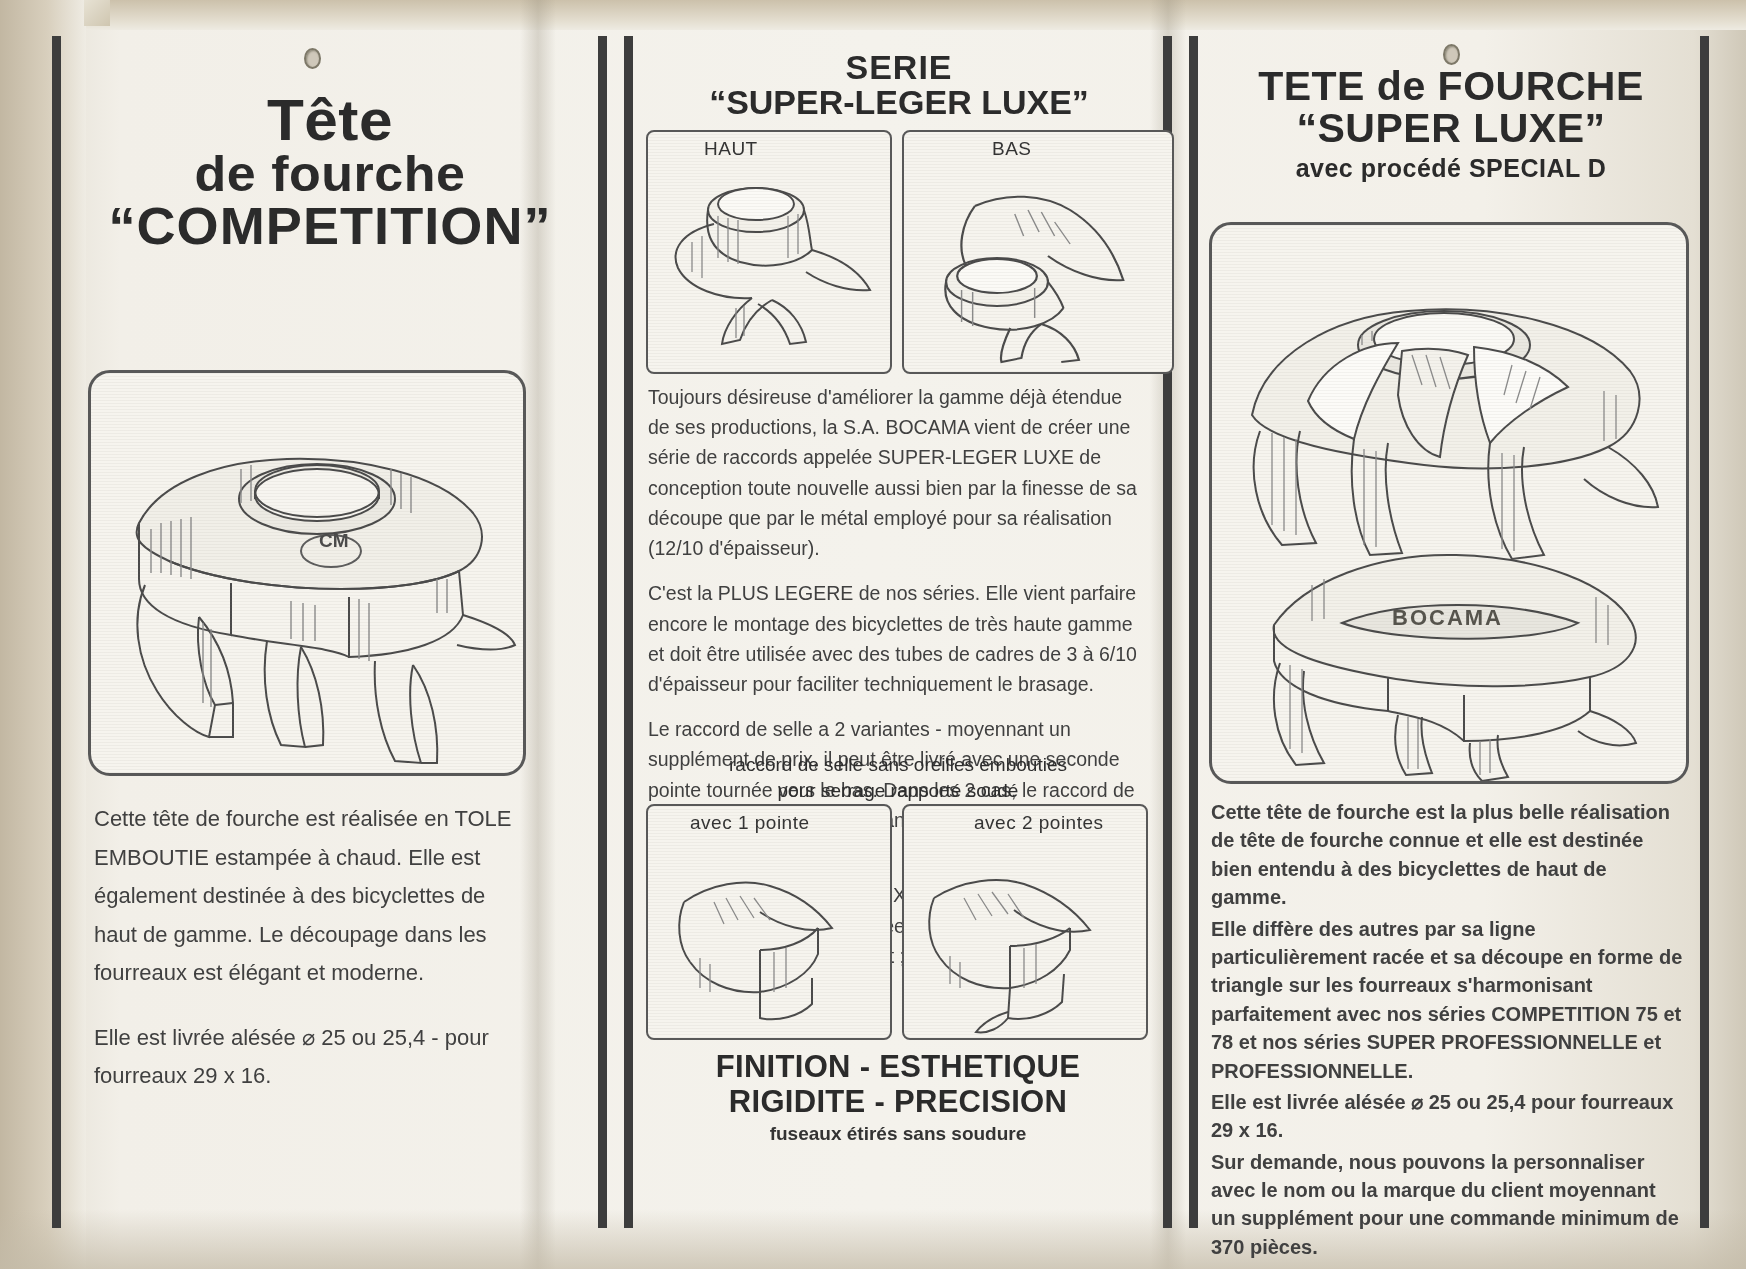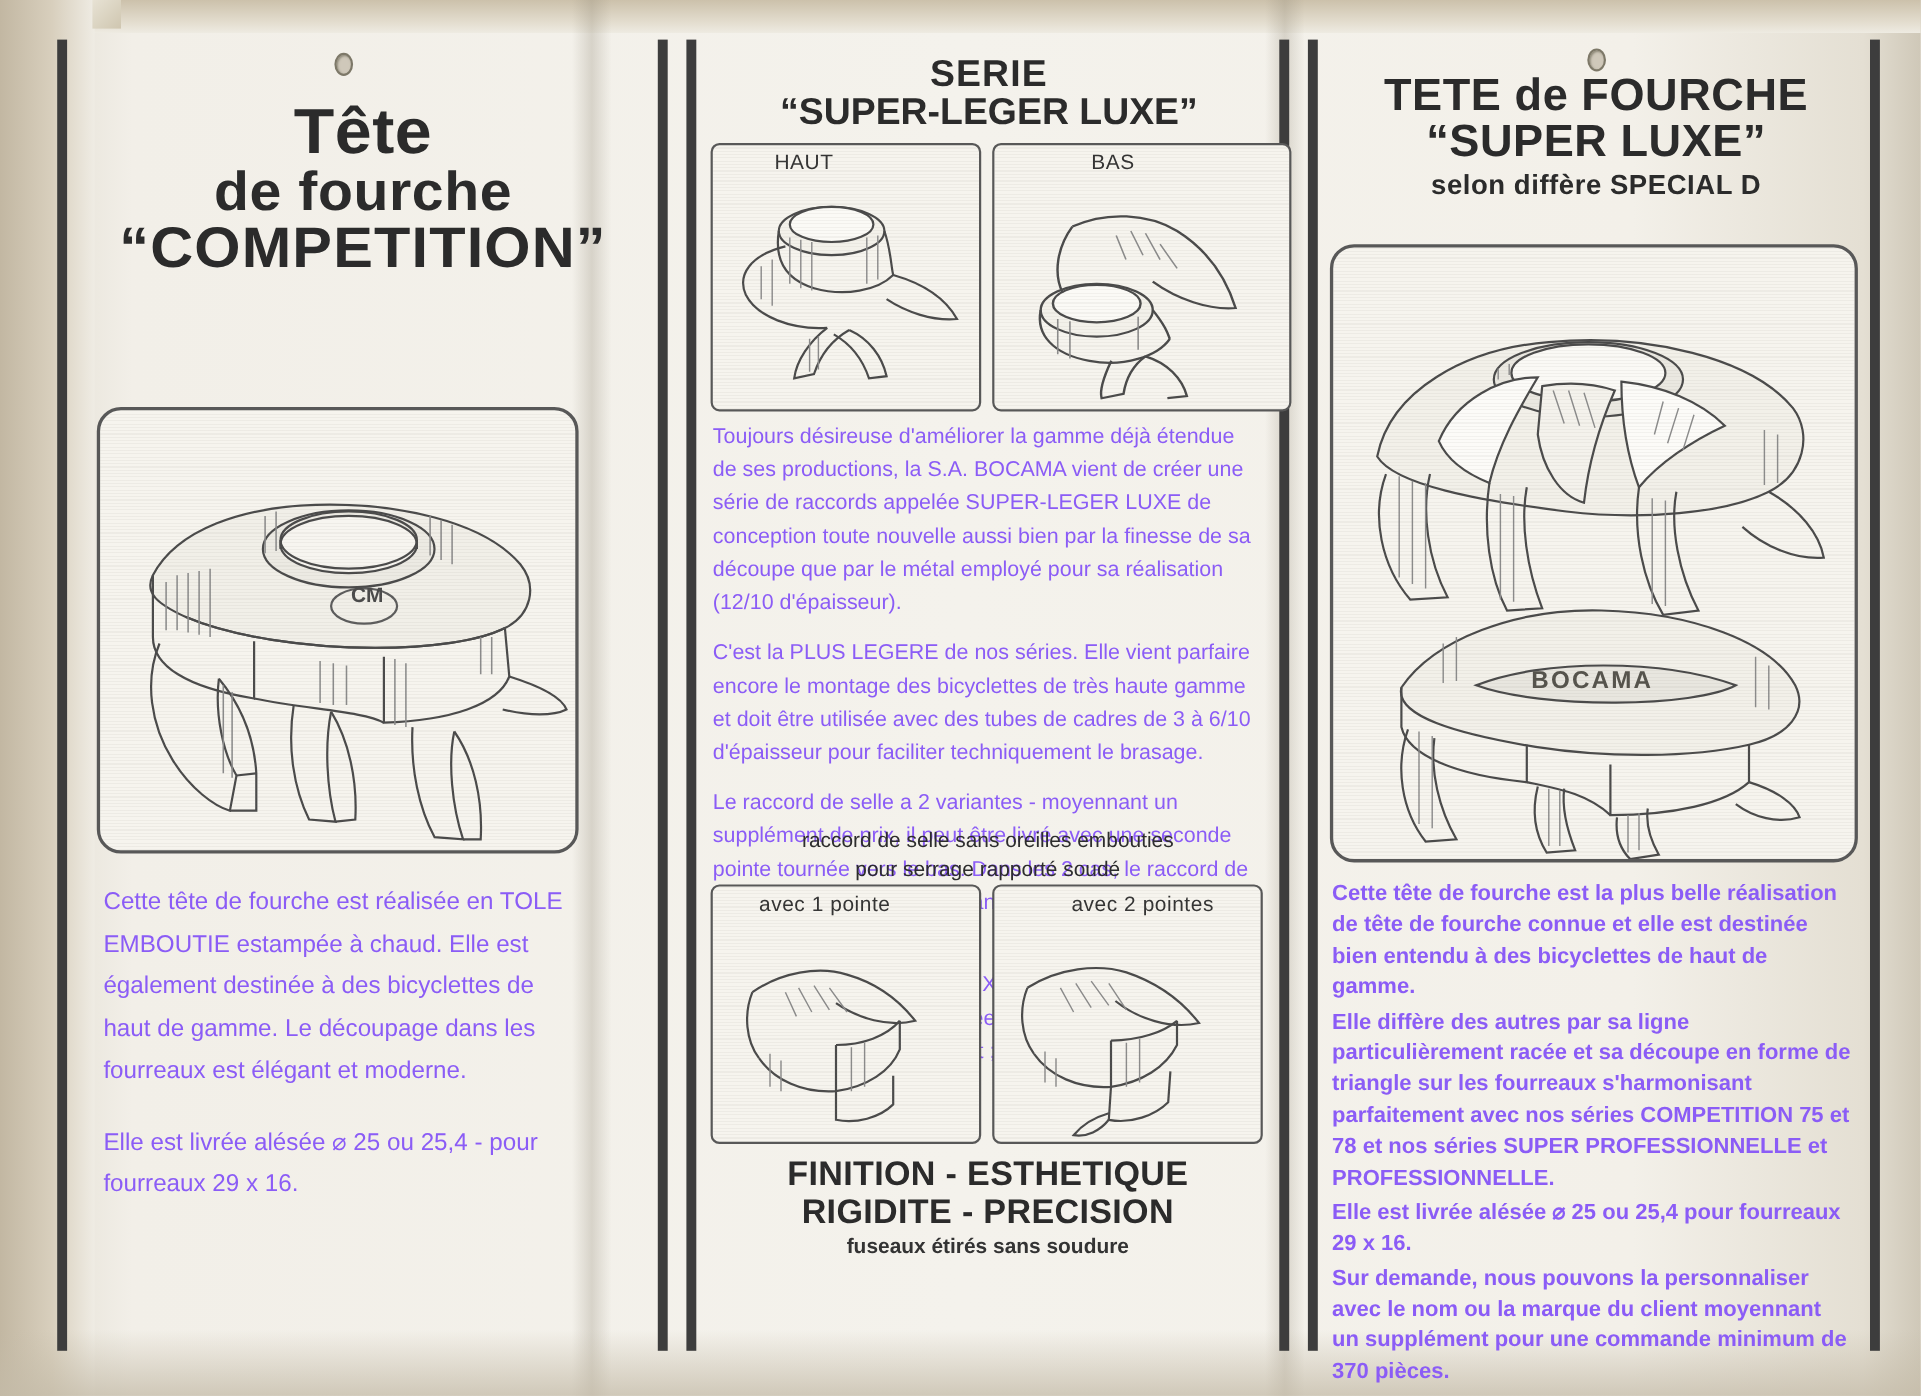--- a/index.html
+++ b/index.html
@@ -362,7 +362,7 @@
     <div class="h-main" style="margin-top:4px;">
       <div class="p3-title-1">TETE de FOURCHE</div>
       <div class="p3-title-2">“SUPER LUXE”</div>
-      <div class="p3-title-3" style="margin-top:6px;">selon diffère SPECIAL D</div>
+      <div class="p3-title-3" style="margin-top:6px;">avec procédé SPECIAL D</div>
     </div>
 
     <div class="frame" style="left:4px; top:160px; width:474px; height:556px;">

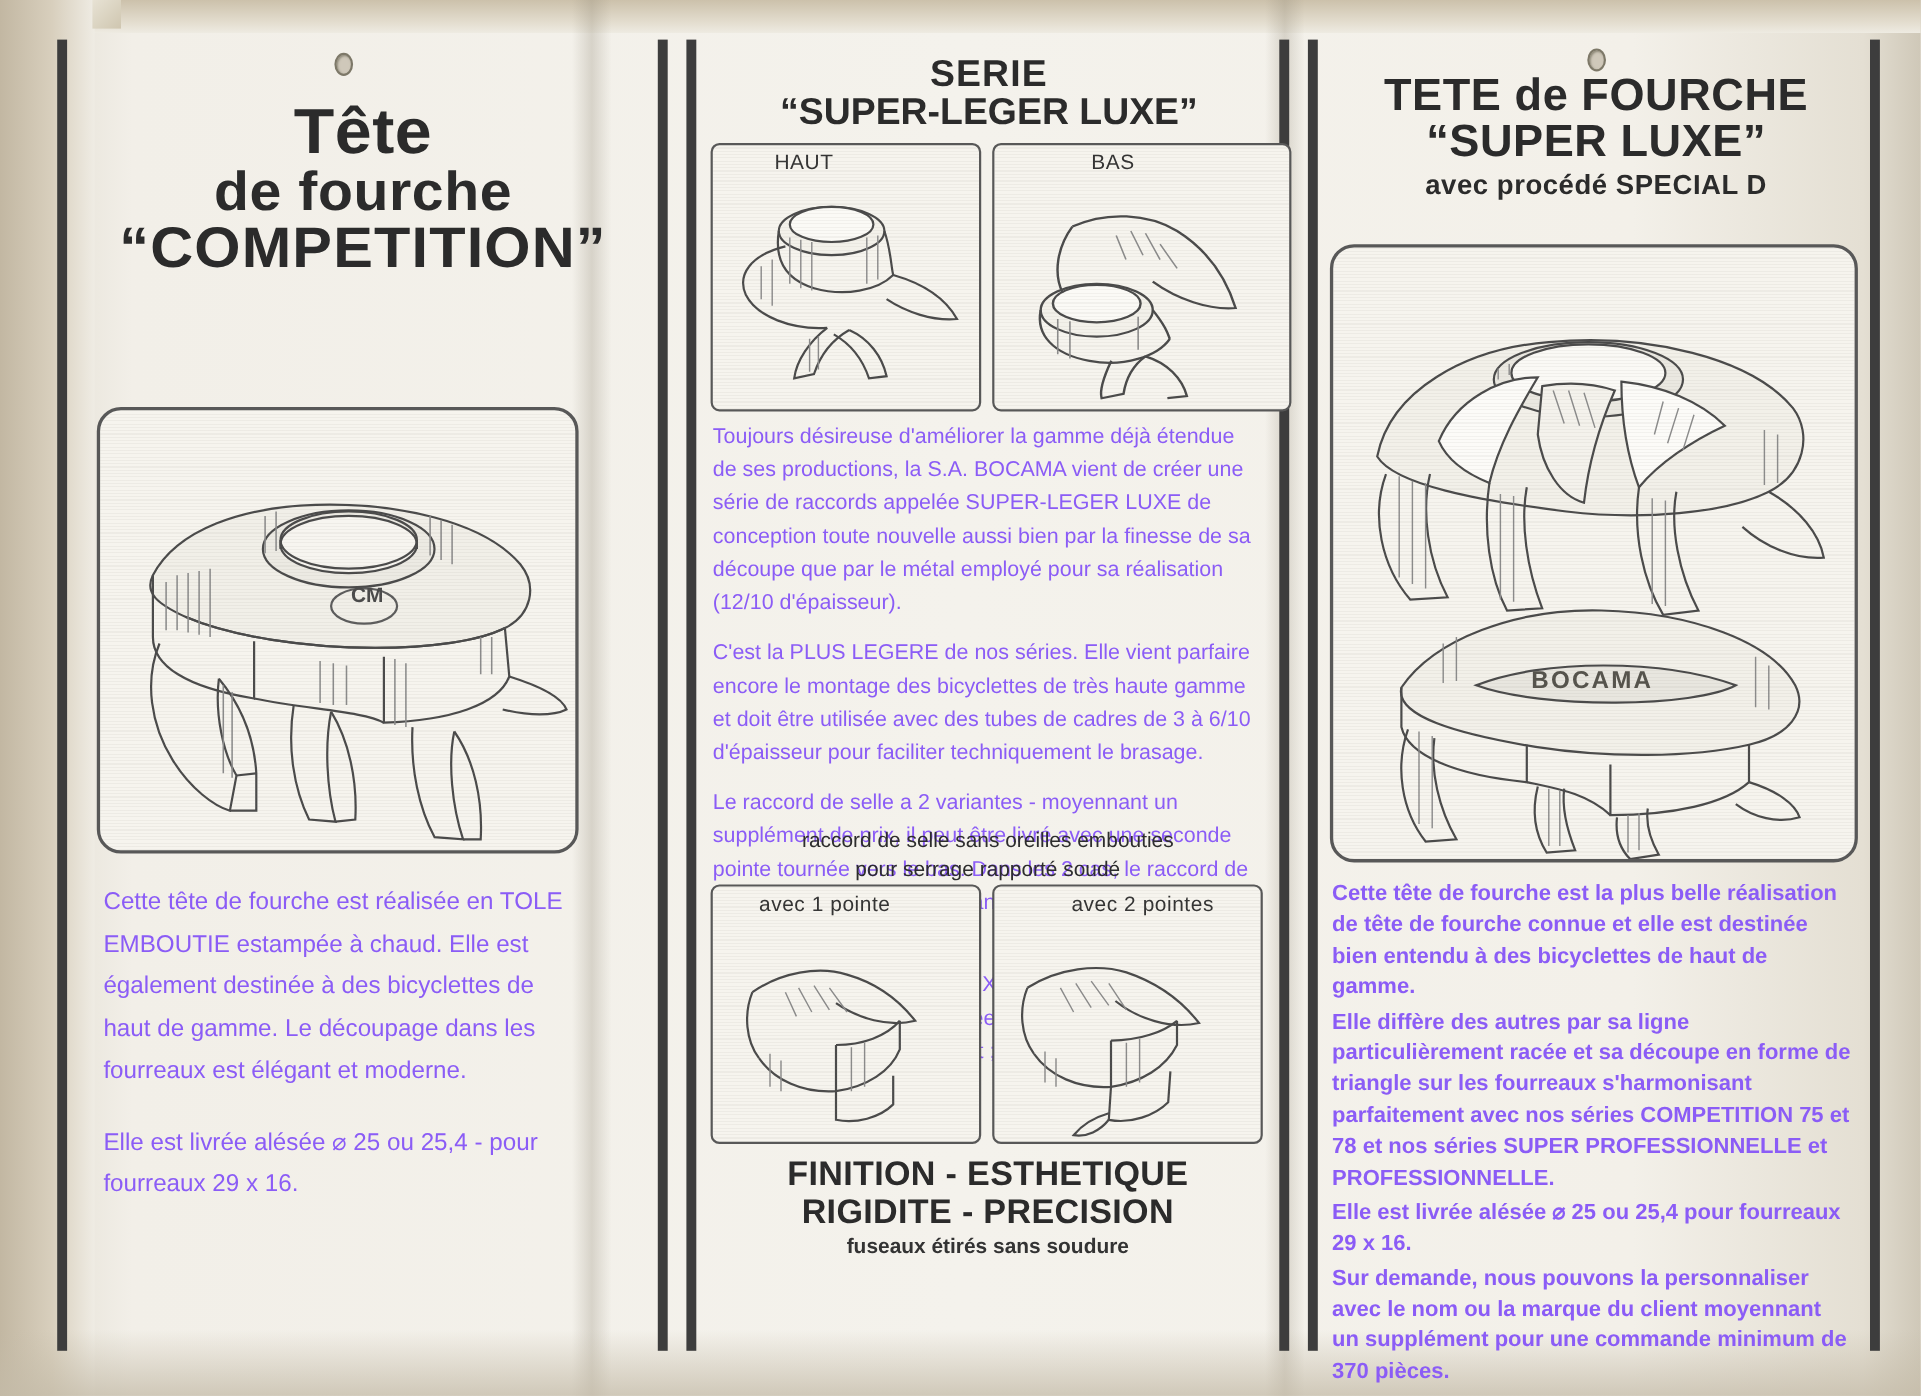--- a/index.html
+++ b/index.html
@@ -100,7 +100,7 @@
   .body-text {
     font-size: 20.5px;
     line-height: 1.52;
-    color: #8b5cf6;
+    color: #404040;
     text-align: left;
   }
   .body-text p { margin: 0 0 13px 0; }

